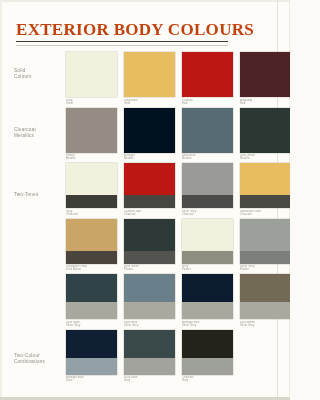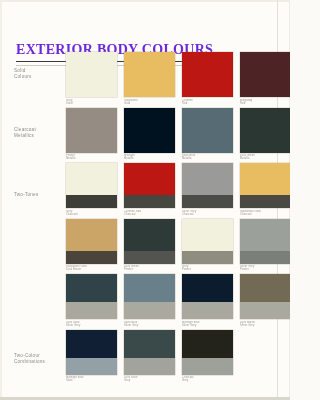--- a/index.html
+++ b/index.html
@@ -26,12 +26,11 @@
   #title{
     font-family:"Liberation Serif",serif;
     font-weight:bold;
-    font-size:14px;
+    font-size:17px;
     letter-spacing:0.3px;
-    color:#6d28d9;
+    color:#c2410c;
     line-height:20px;
     white-space:nowrap;
-    margin-top:20px;
   }
   #title-rule{margin-top:1px;height:1px;background:#3a3a3a;width:212px;}
   #title-rule2{margin-top:3px;height:1px;background:#cfcbc1;width:212px;}

